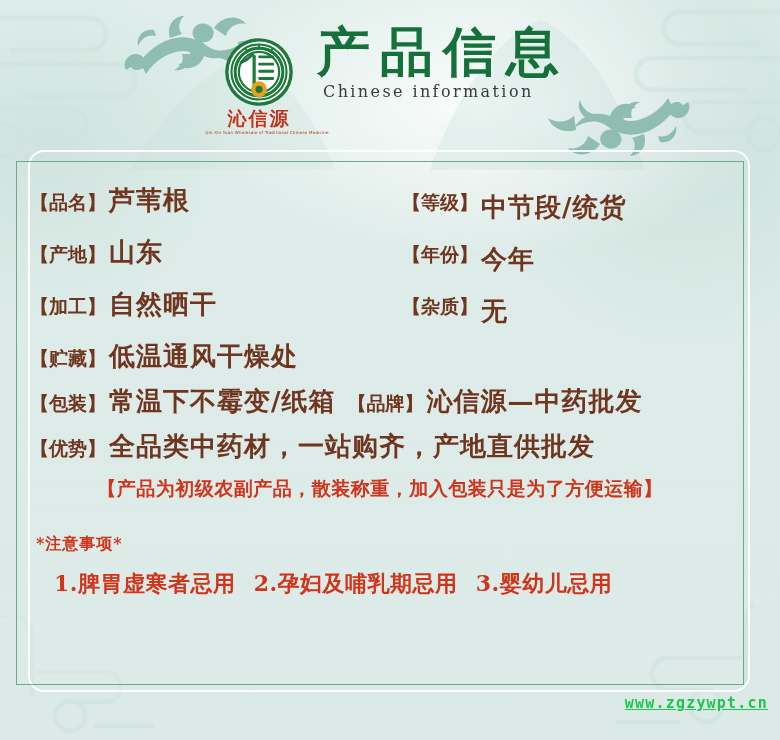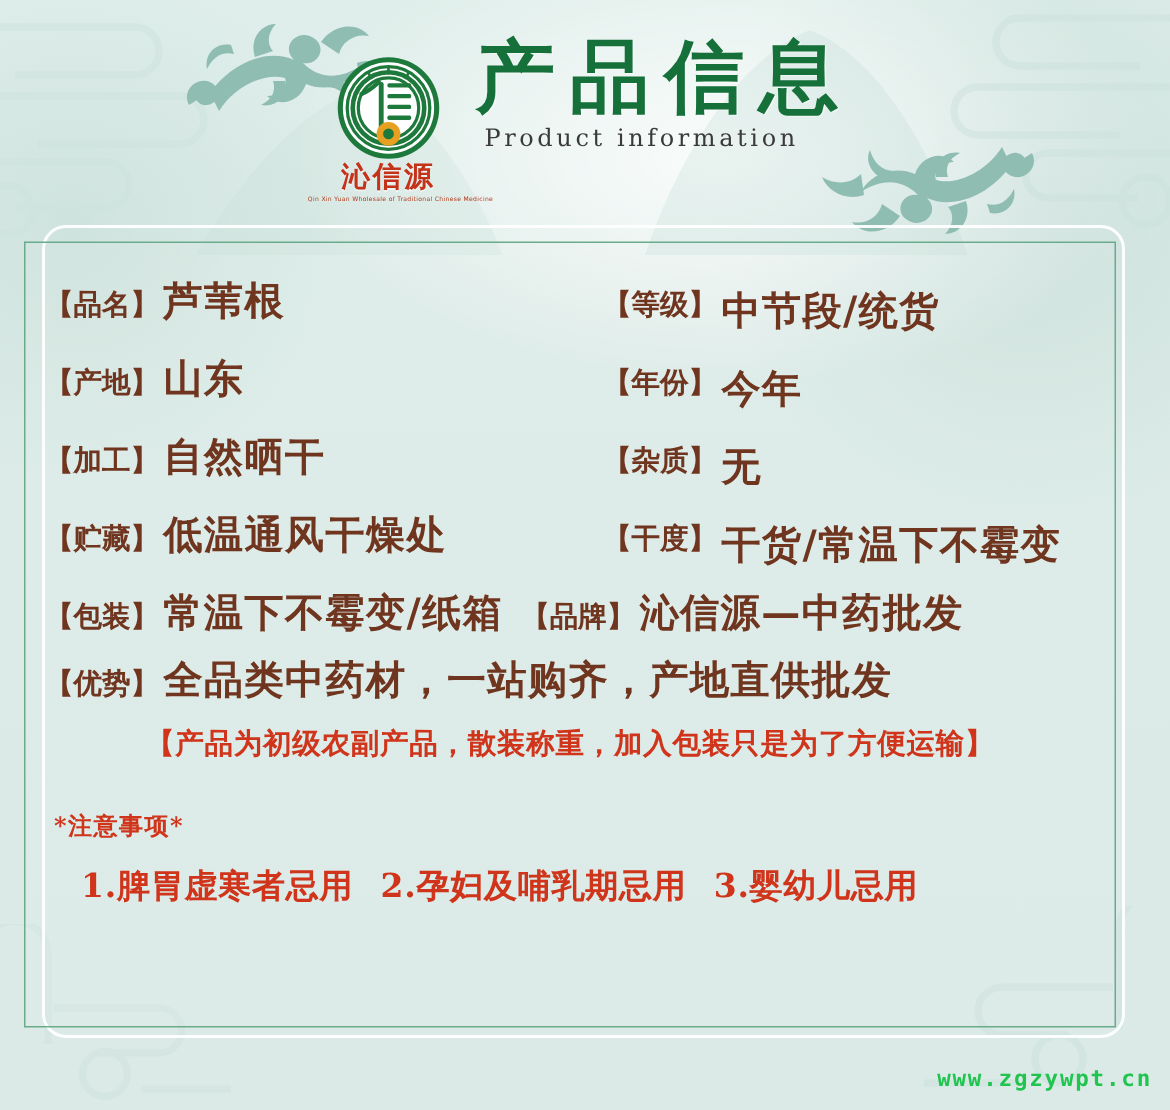--- a/index.html
+++ b/index.html
@@ -322,7 +322,7 @@
 
       <div class="title-block">
         <div class="title-cn">产品信息</div>
-        <div class="title-en">Product information</div>
+        <div class="title-en">Chinese information</div>
       </div>
 
     </div>

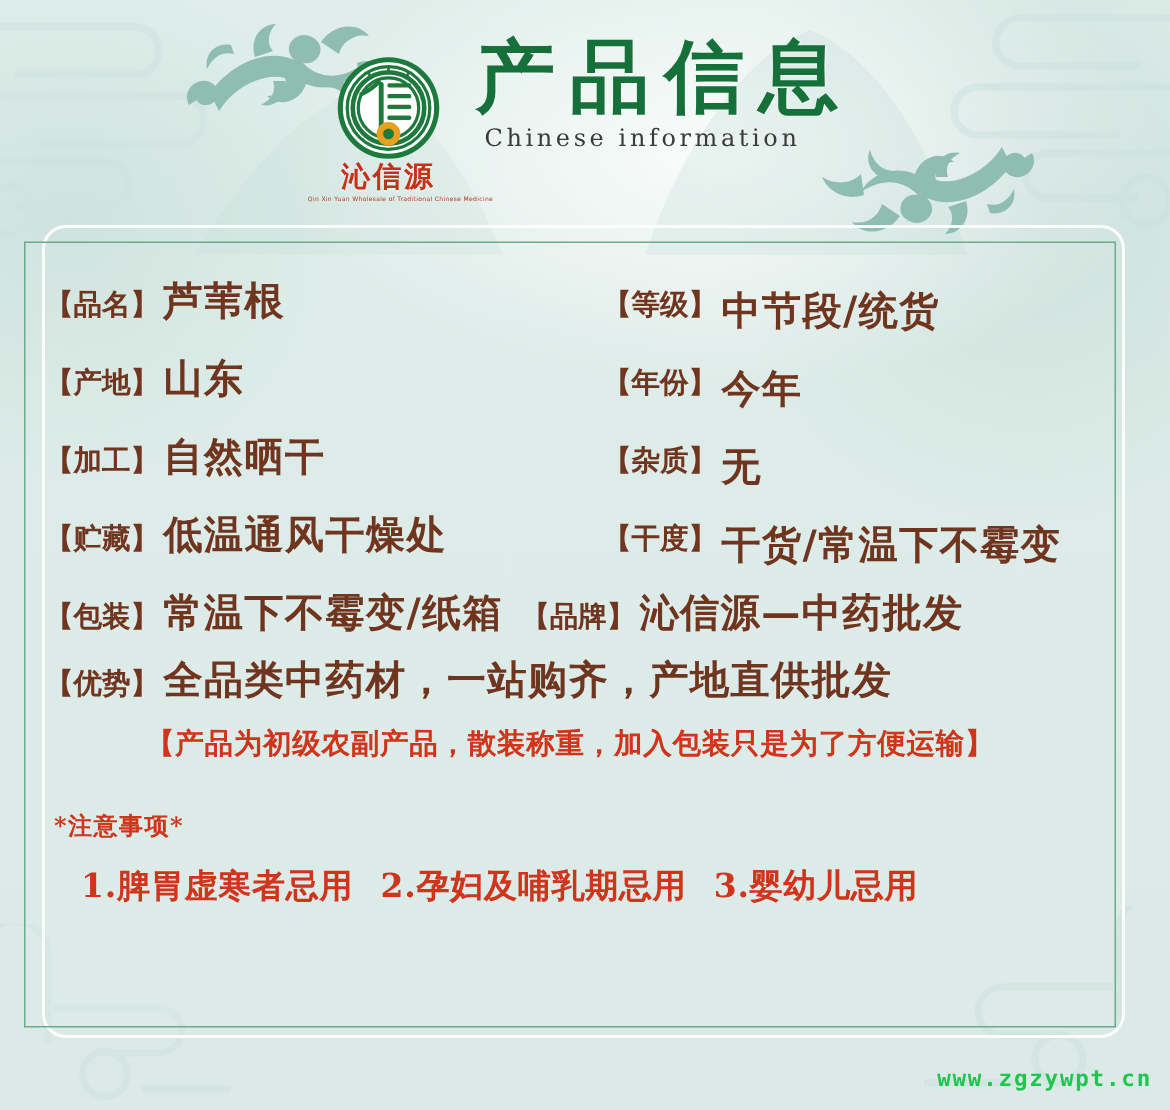--- a/index.html
+++ b/index.html
@@ -371,10 +371,6 @@
         <span class="spec-label">【贮藏】</span>
         <span class="spec-value">低温通风干燥处</span>
       </div>
-      <div class="spec-col-right">
-        <span class="spec-label">【干度】</span>
-        <span class="spec-value">干货/常温下不霉变</span>
-      </div>
     </div>
 
     <div class="spec-row-wide">

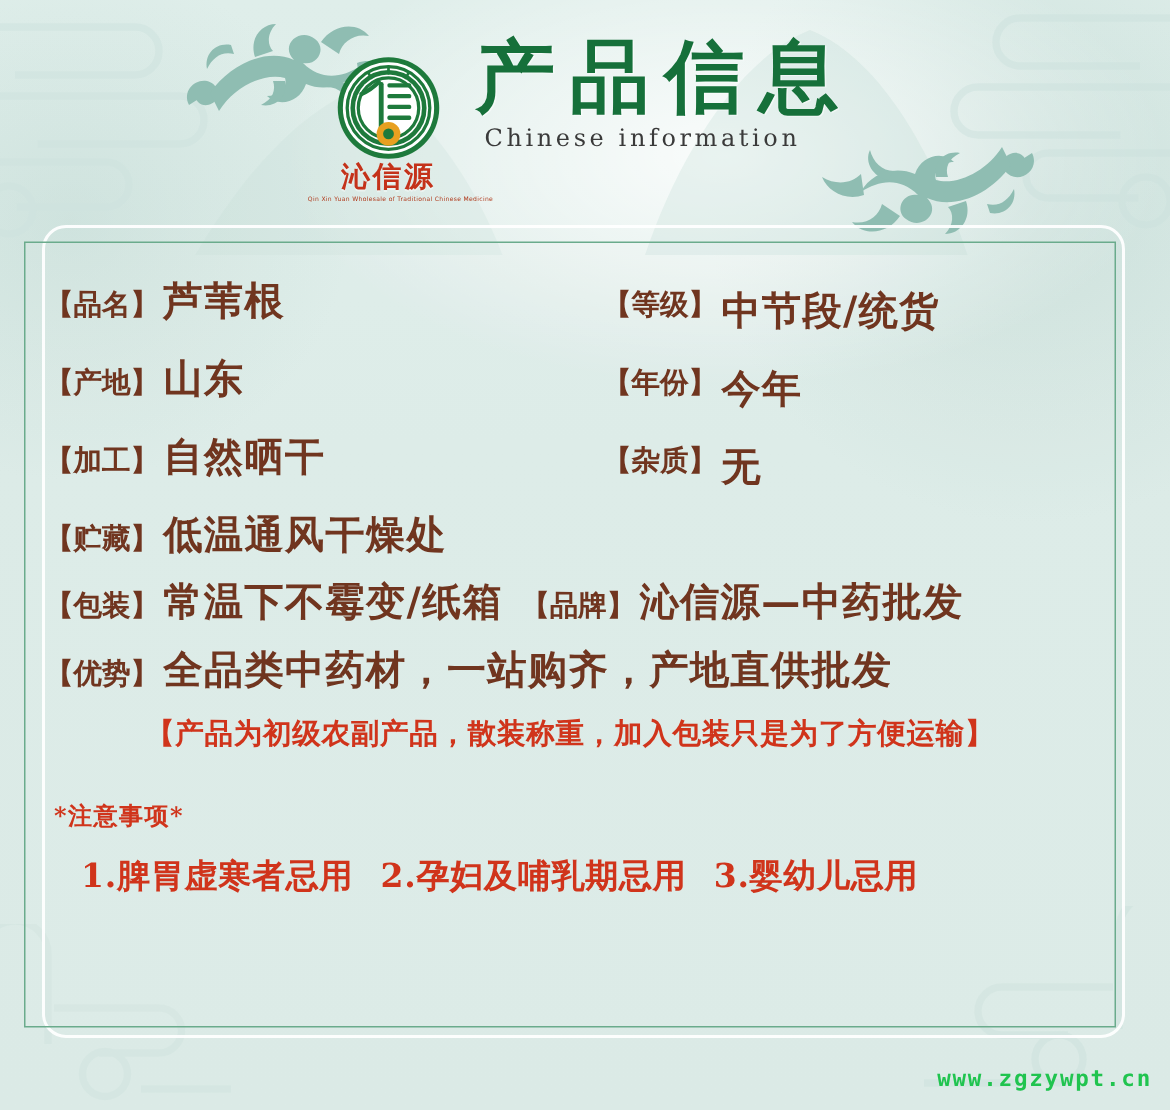--- a/index.html
+++ b/index.html
@@ -214,12 +214,13 @@
   .watermark {
     position: absolute;
     right: 12px;
-    bottom: 12px;
+    bottom: 28px;
     font-family: "DejaVu Sans Mono", "Liberation Mono", monospace;
     font-size: 15px;
     font-weight: bold;
     letter-spacing: 1.2px;
     color: #20c44f;
+    text-decoration: underline;
   }
 </style>
 </head>

